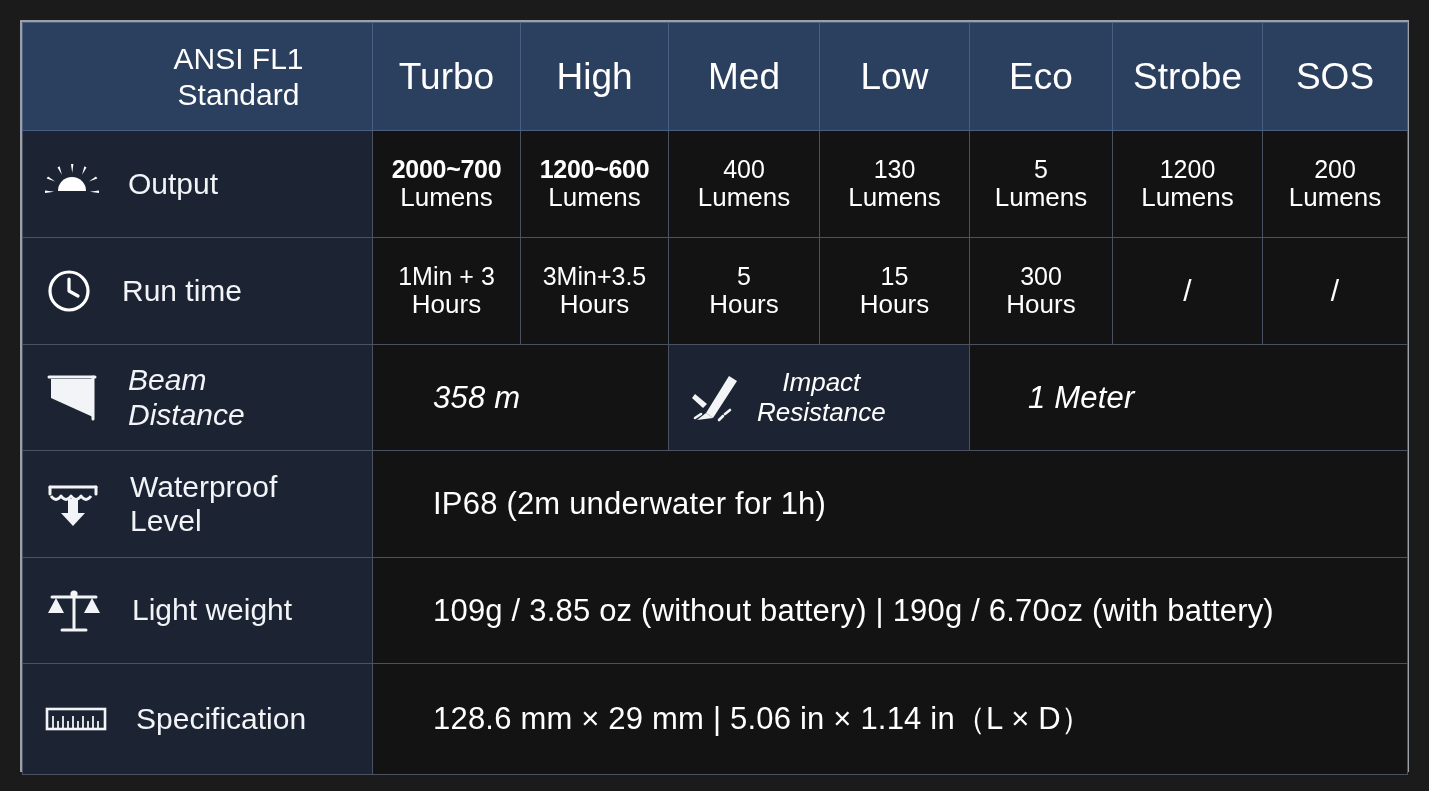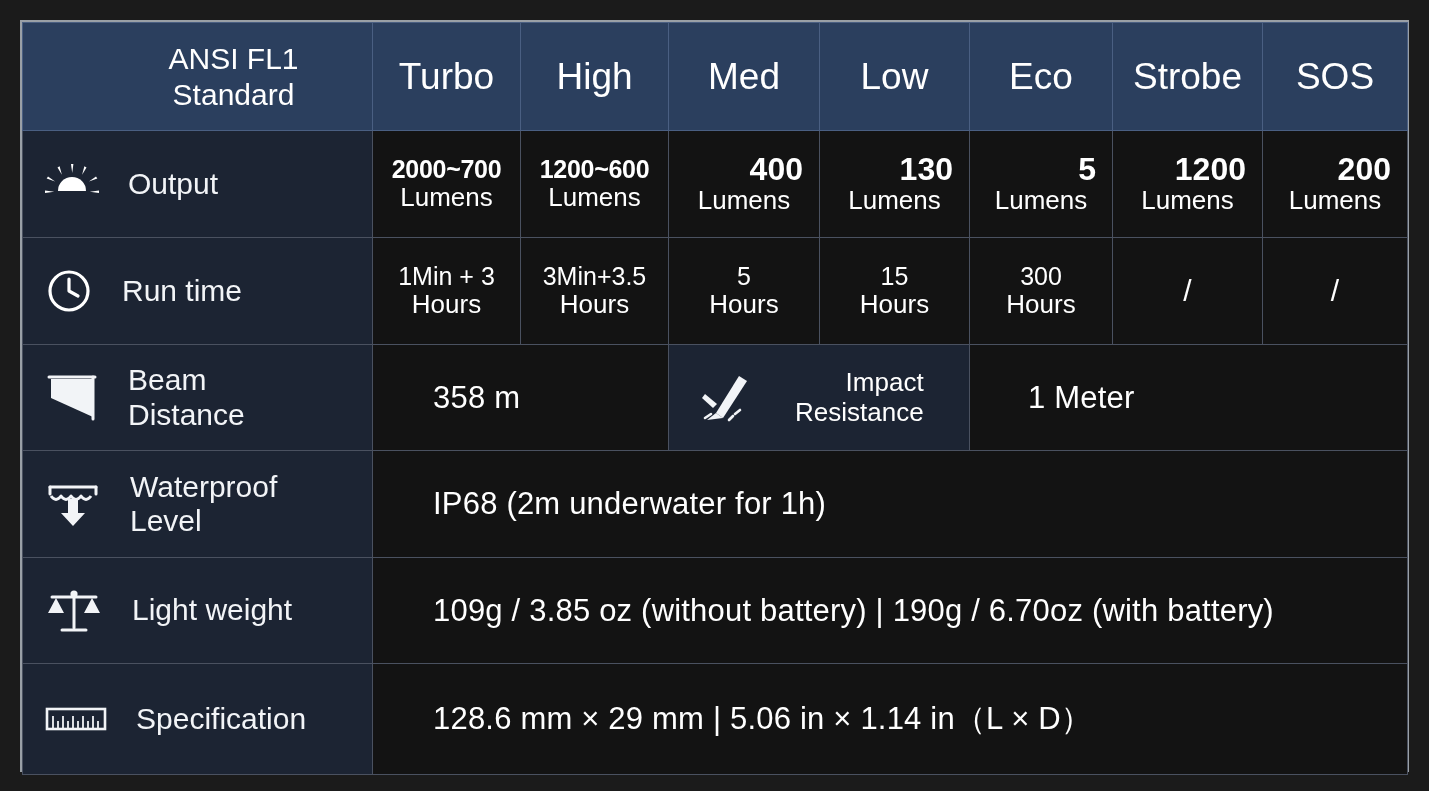--- a/index.html
+++ b/index.html
@@ -36,7 +36,7 @@
     color: #ffffff;
     text-align: center;
     vertical-align: middle;
-    padding: 0 16px;
+    padding: 0 6px;
     font-weight: normal;
   }
 

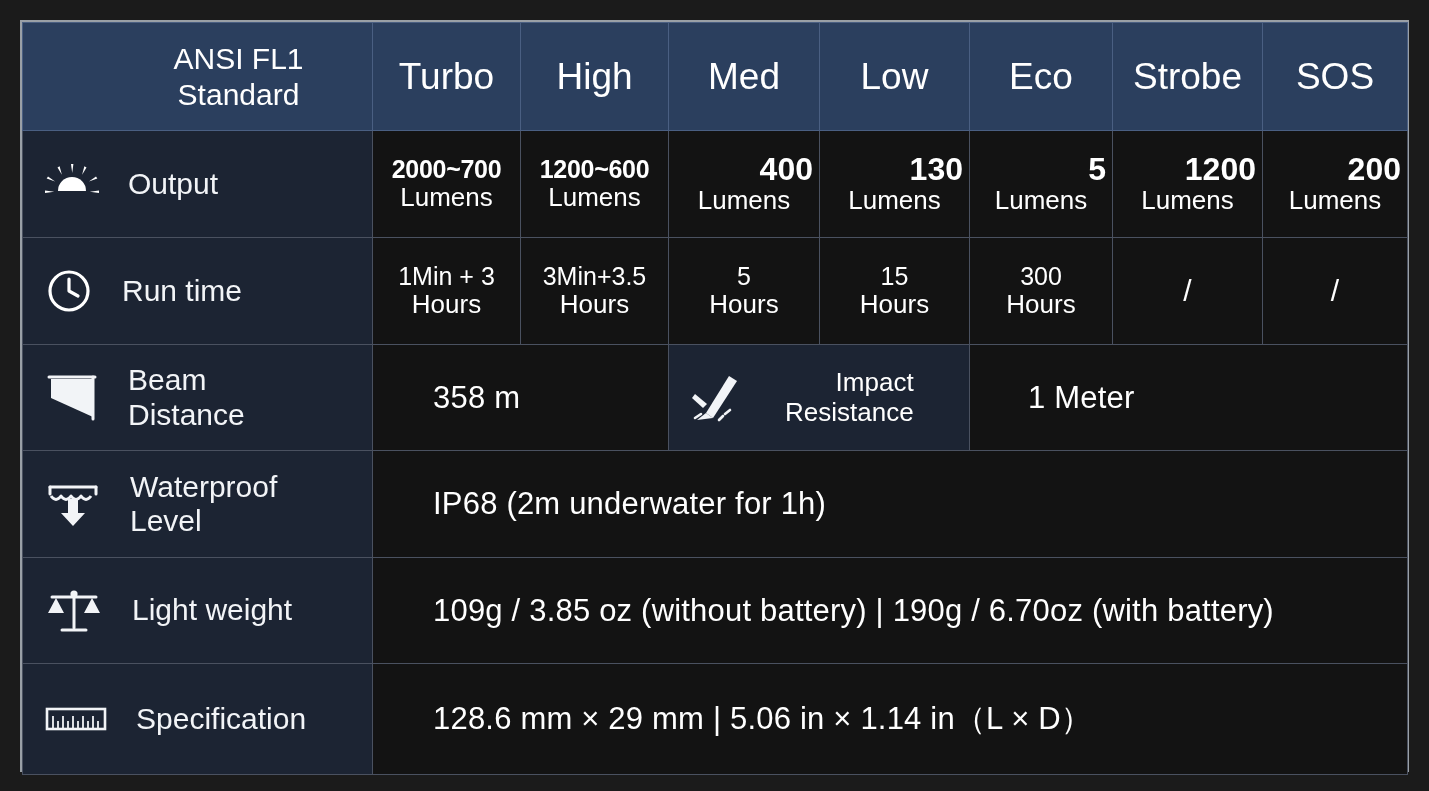--- a/index.html
+++ b/index.html
@@ -83,11 +83,10 @@
     border-color: #3b4150;
   }
   .val-big {
-    font-size: 32px;
-    font-weight: bold;
+    font-size: 25px;
+    font-weight: normal;
     line-height: 1.08;
     display: block;
-    text-align: right;
   }
   .val-range {
     font-size: 25px;

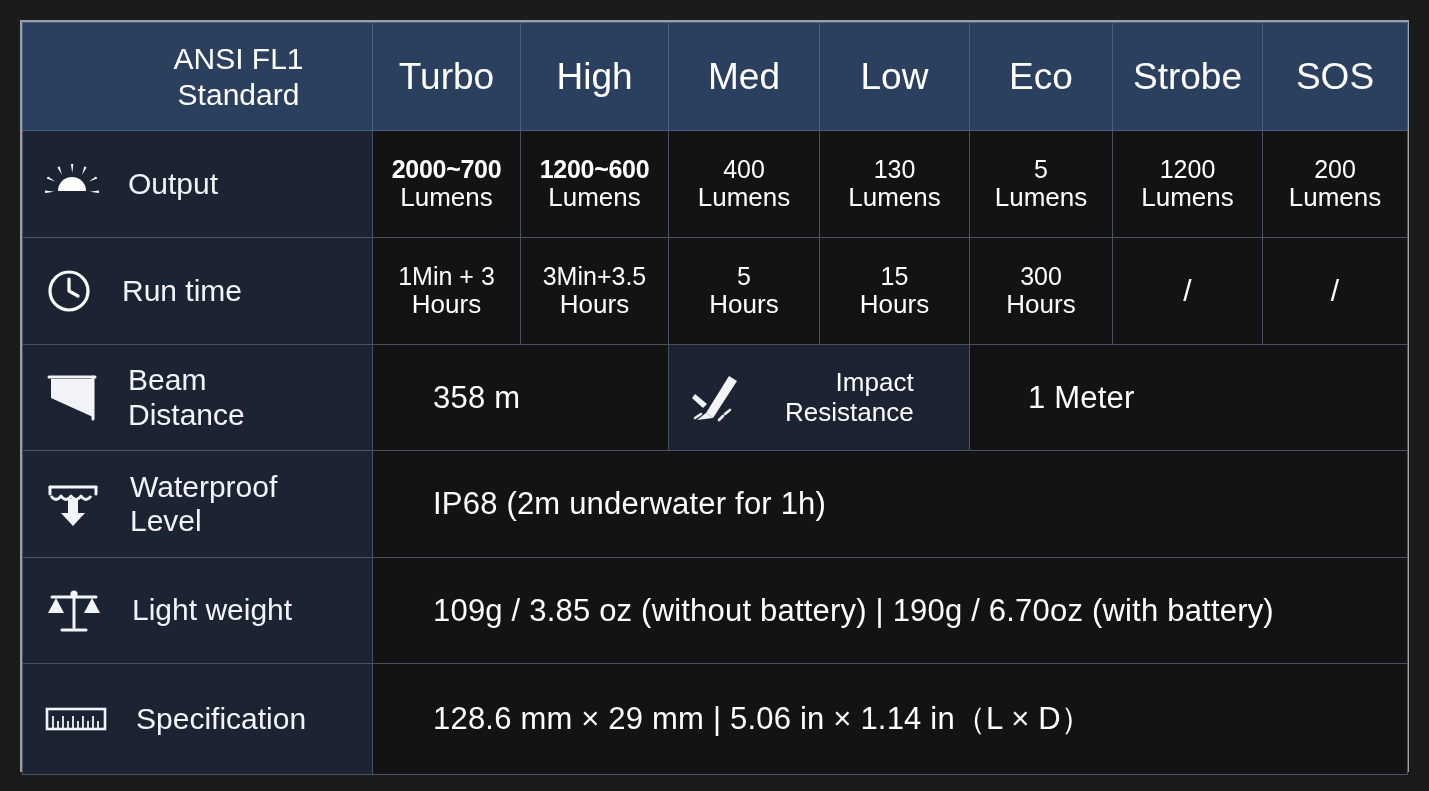--- a/index.html
+++ b/index.html
@@ -143,7 +143,7 @@
   
   .row-output  td { height: 107px; }
   .row-runtime td { height: 107px; }
-  .row-beam    td { height: 106px; }
+  .row-beam    td { height: 106px; font-style: italic; }
   .row-water   td { height: 107px; }
   .row-weight  td { height: 106px; }
   .row-spec    td { height: 111px; }

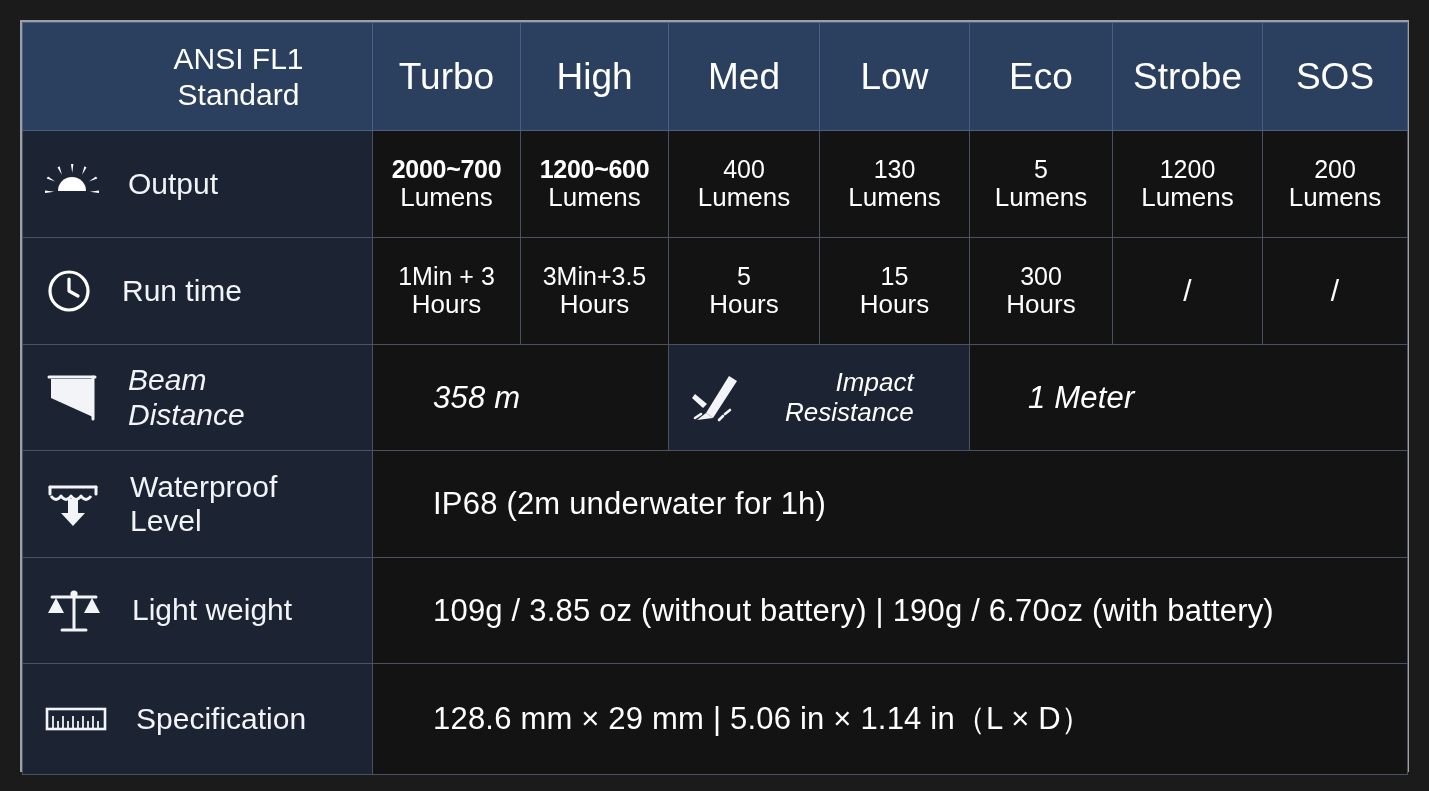--- a/index.html
+++ b/index.html
@@ -135,8 +135,7 @@
   .impact-text {
     font-size: 26px;
     line-height: 1.14;
-    text-align: right;
-    margin-left: 28px;
+    text-align: center;
   }
   td.impact-label-cell { background: #1c2433; }
 

